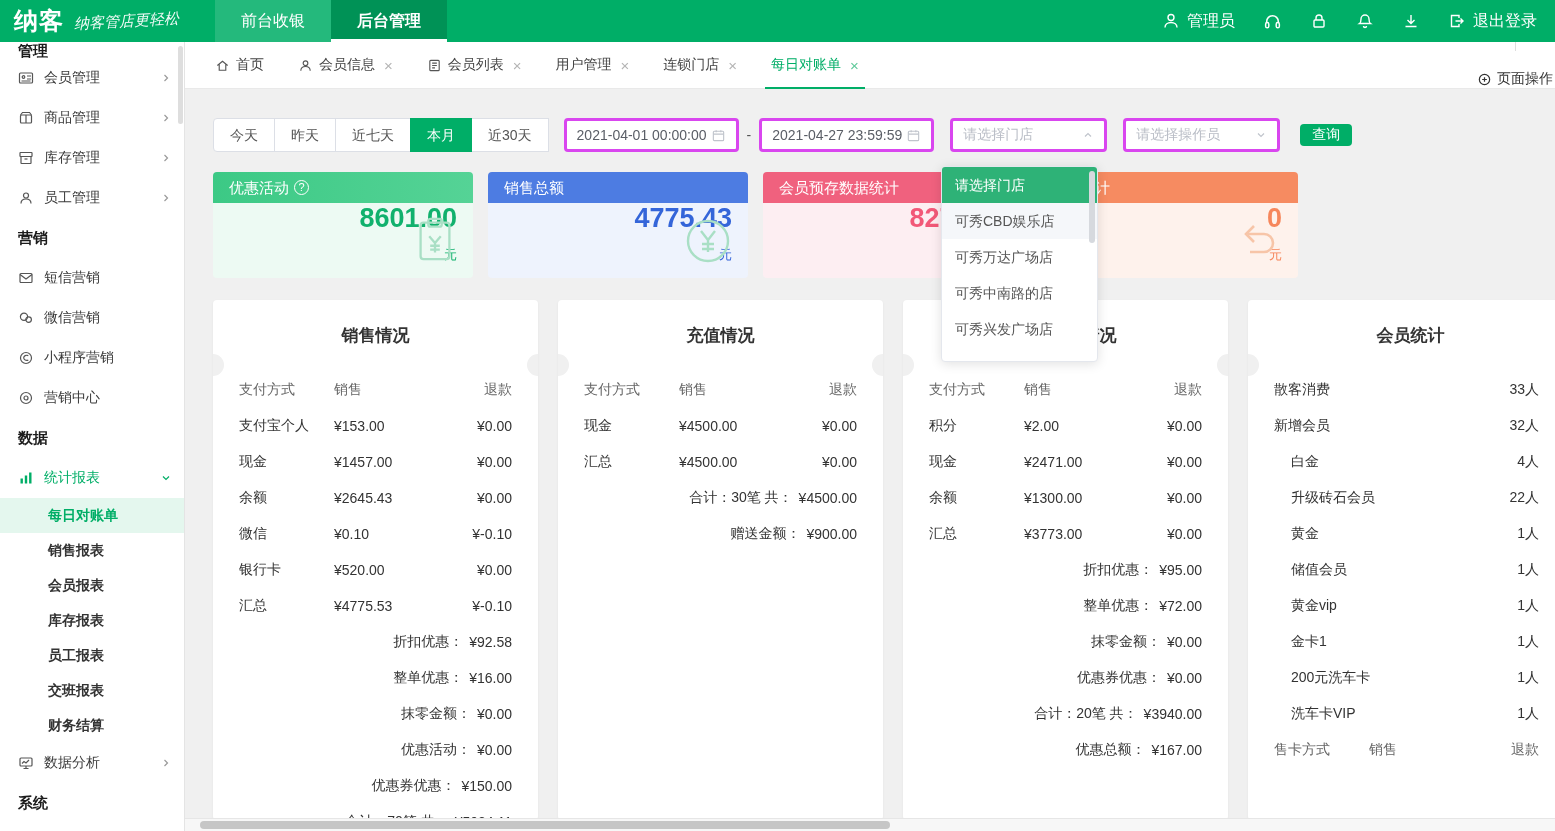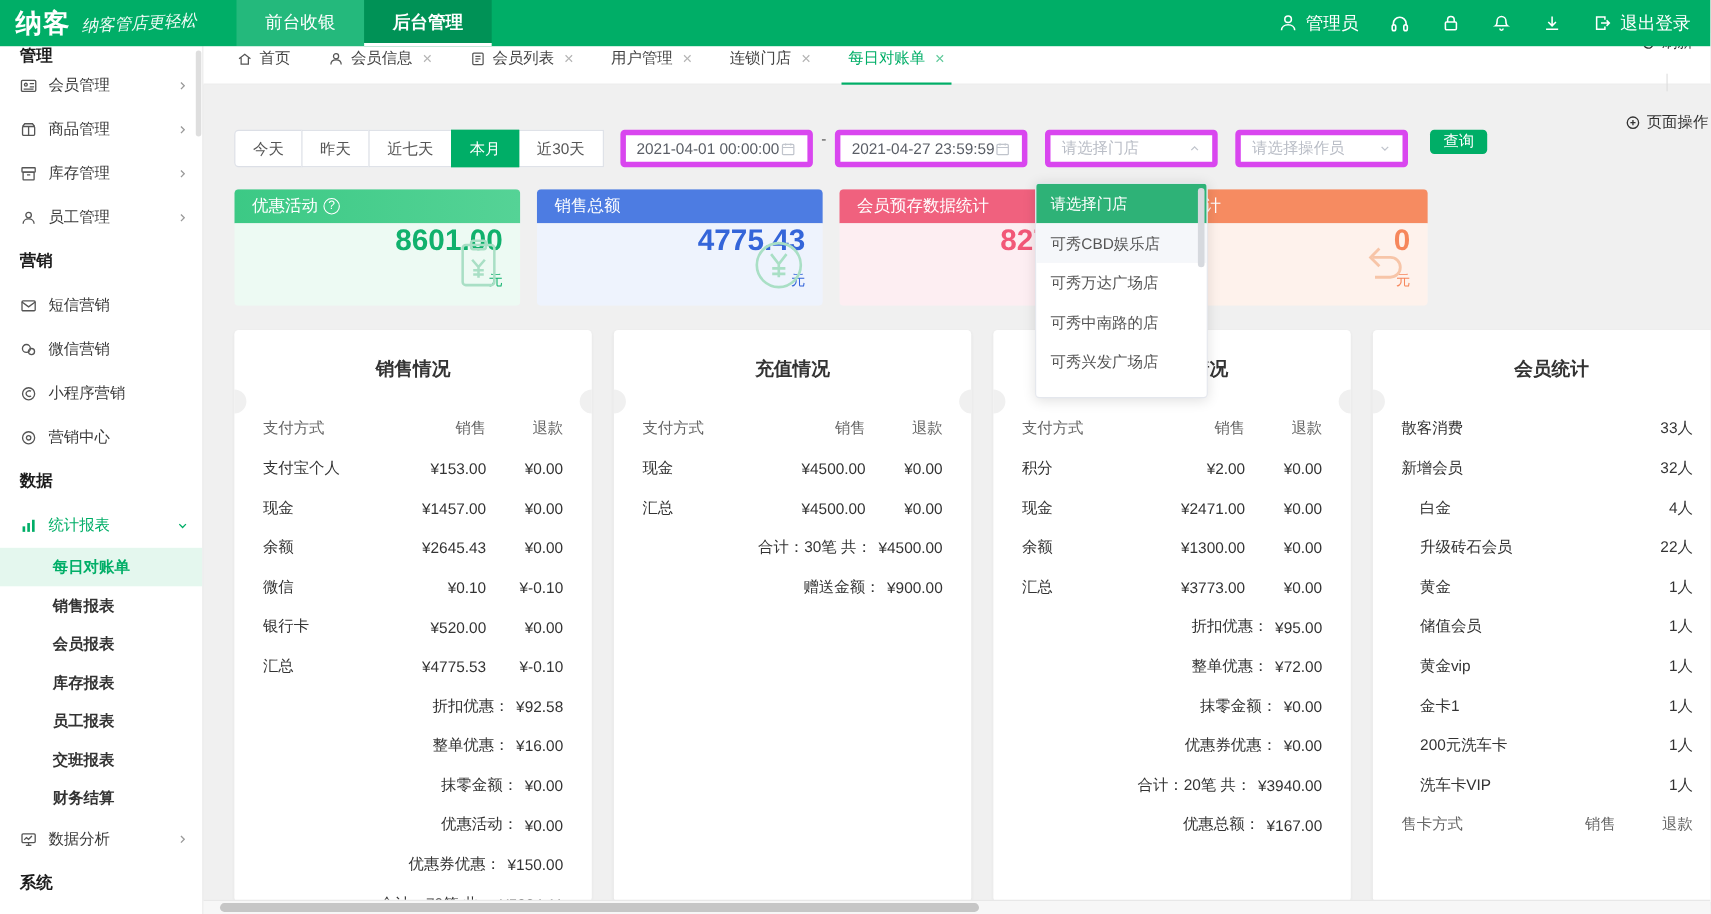--- a/index.html
+++ b/index.html
@@ -32,7 +32,7 @@
   .side-scroll { position:absolute; right:1px; top:4px; width:5px; height:78px; background:#dedede; border-radius:3px; }
 
   
-  .tabbar { position:absolute; left:185px; right:0; top:30px; height:47px; background:#fff; border-bottom:1px solid #e9e9e9; display:flex; align-items:flex-start; padding-left:30px; z-index:10; }
+  .tabbar { position:absolute; left:185px; right:0; top:42px; height:47px; background:#fff; border-bottom:1px solid #e9e9e9; display:flex; align-items:flex-end; padding-left:30px; z-index:10; }
   .tab { display:flex; align-items:center; gap:6px; margin-right:34px; font-size:14px; color:#444; height:100%; position:relative; cursor:pointer; }
   .tab .ticn { color:#555; }
   .tab .x { color:#b4b4b4; font-size:15px; margin-left:3px; }

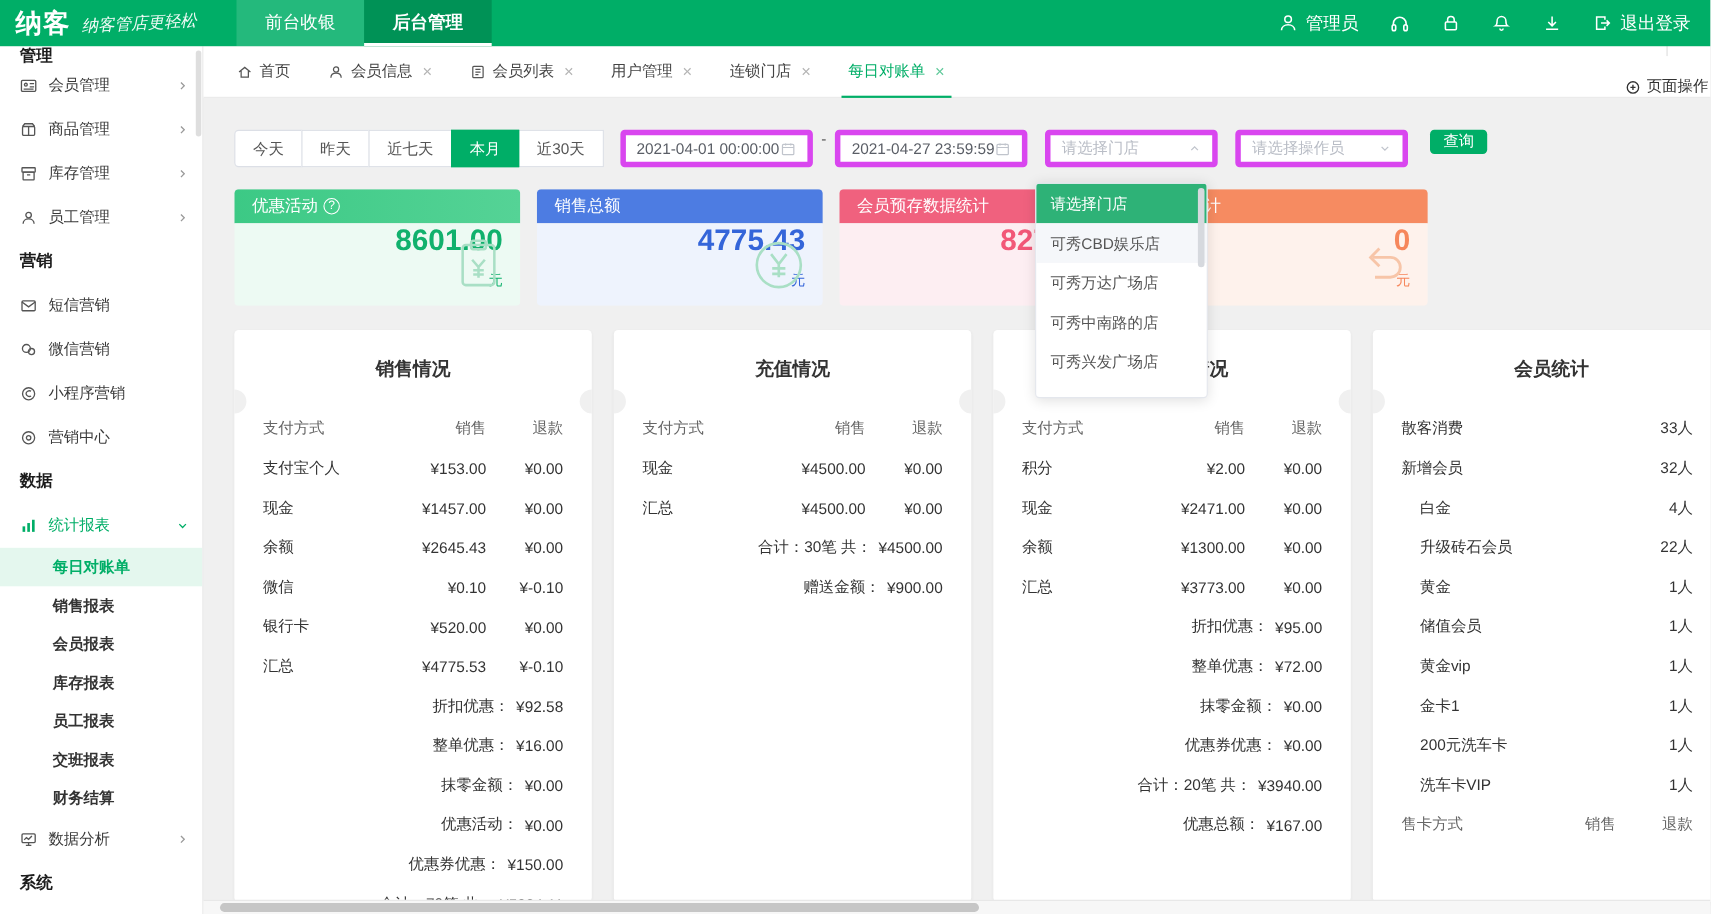--- a/index.html
+++ b/index.html
@@ -44,7 +44,7 @@
   .vdiv { width:1px; height:16px; background:#ddd; }
 
   
-  .filters { position:absolute; left:213px; top:118px; height:34px; display:flex; }
+  .filters { position:absolute; left:213px; top:118px; height:34px; display:flex; align-items:center; }
   .qbtn { height:34px; line-height:32px; padding:0 16px; background:#fff; border:1px solid #dcdfe6; color:#555; cursor:pointer; margin-right:-1px; position:relative; }
   .qbtn:first-child { border-radius:4px 0 0 4px; }
   .qbtn:last-child  { border-radius:0 4px 4px 0; margin-right:0; }

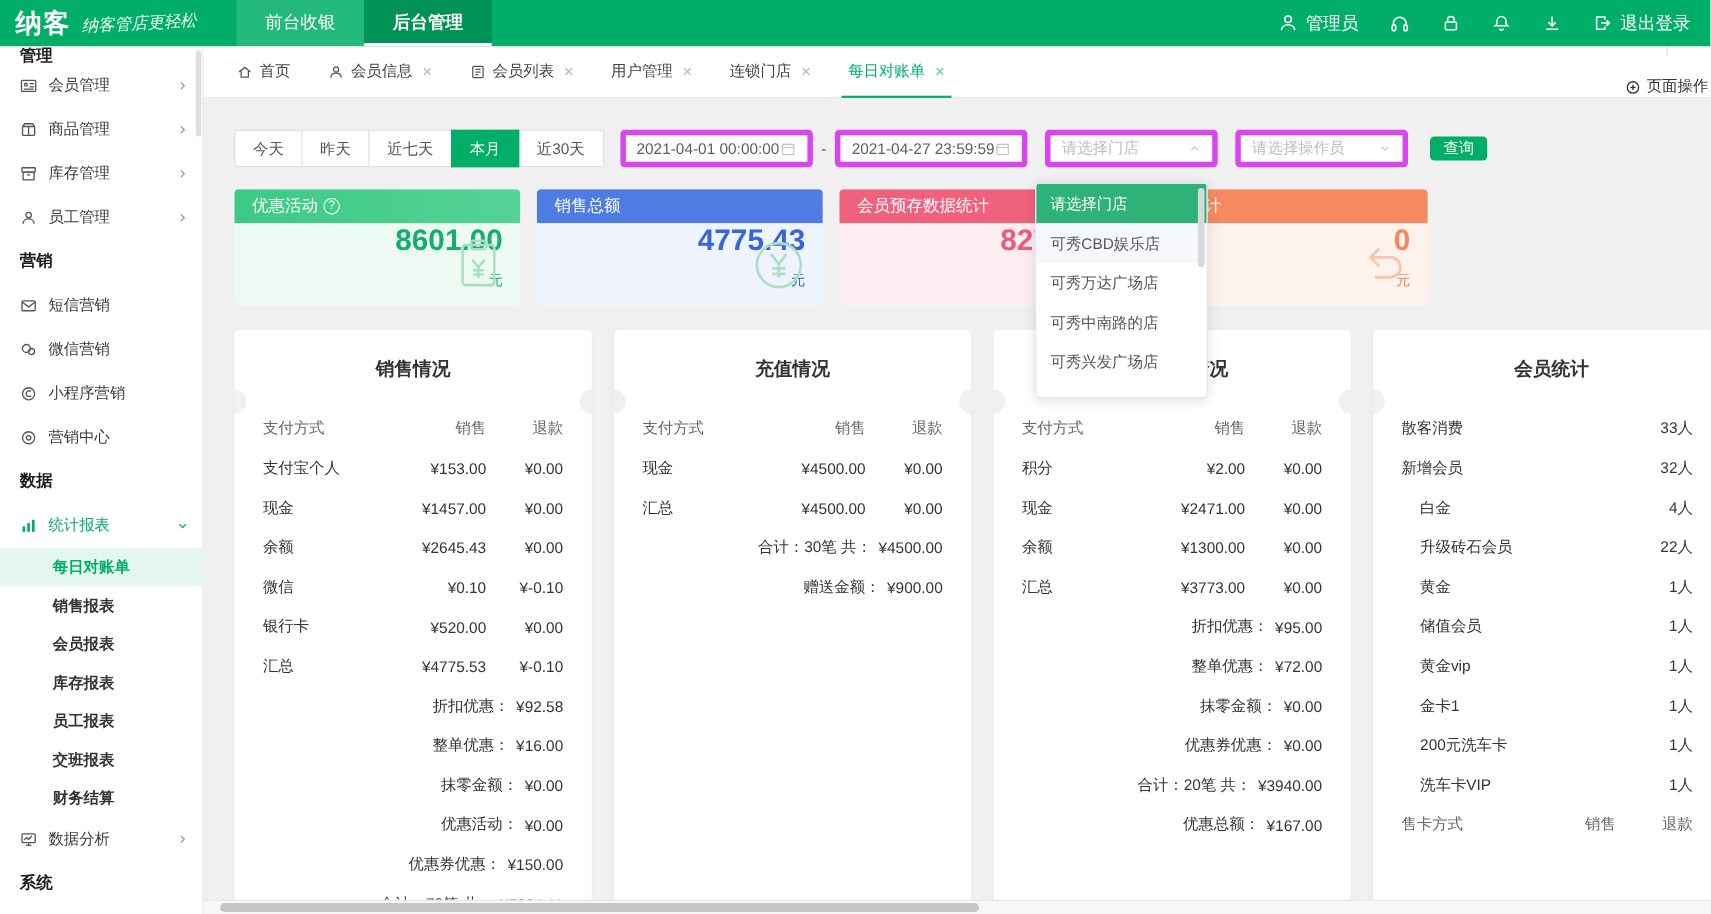--- a/index.html
+++ b/index.html
@@ -49,7 +49,7 @@
   .qbtn:first-child { border-radius:4px 0 0 4px; }
   .qbtn:last-child  { border-radius:0 4px 4px 0; margin-right:0; }
   .qbtn.active { background:#00ae67; border-color:#00ae67; color:#fff; z-index:1; }
-  .dinput, .dselect { height:34px; border:5px solid #d946ef; border-radius:4px; background:#fff; display:flex; align-items:center; padding:0 10px; color:#5a5e66; cursor:pointer; }
+  .dinput, .dselect { height:34px; border:3px solid #d946ef; border-radius:4px; background:#fff; display:flex; align-items:center; padding:0 10px; color:#5a5e66; cursor:pointer; }
   .dinput { width:175px; margin-left:16px; }
   .dinput .cal { margin-left:auto; color:#c0c4cc; }
   .dsep { margin:0 8px; color:#555; }

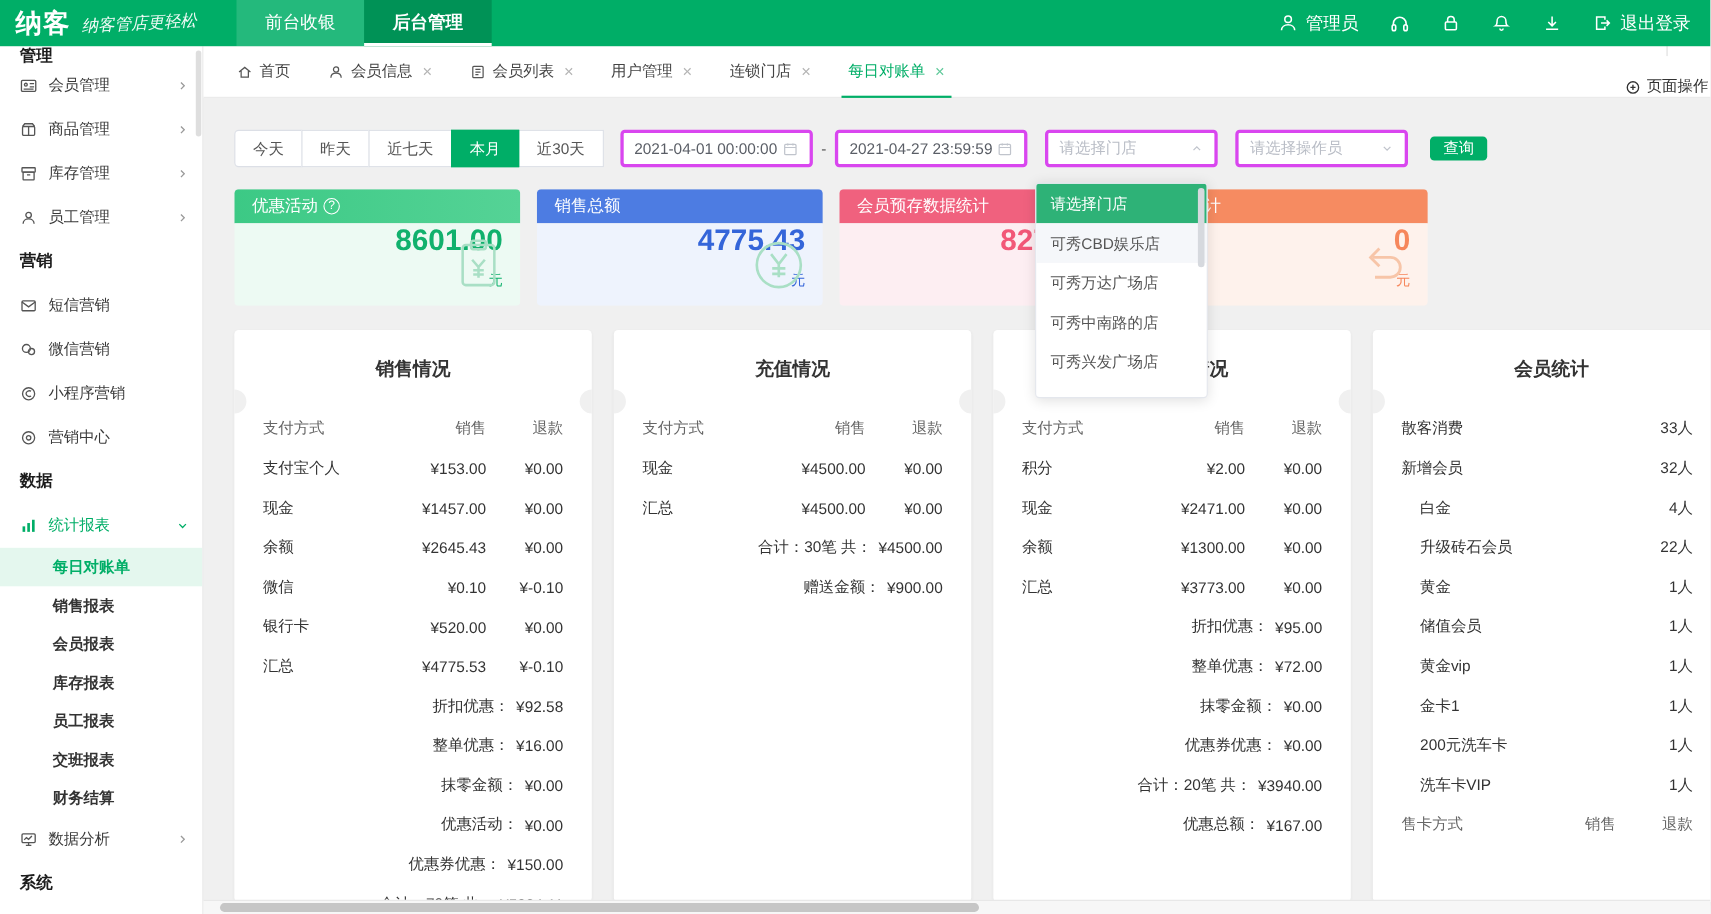--- a/index.html
+++ b/index.html
@@ -83,7 +83,7 @@
   .prow { display:flex; height:36px; align-items:center; font-size:14px; color:#333; }
   .prow.phead { color:#666; }
   .c1 { flex:0 0 95px; text-align:left; }
-  .c2 { flex:1; text-align:right; }
+  .c2 { flex:1; text-align:left; }
   .c3 { flex:0 0 70px; text-align:right; }
   .srow { display:flex; justify-content:flex-end; height:36px; align-items:center; font-size:14px; color:#333; }
   .srow .sv { margin-left:6px; }

